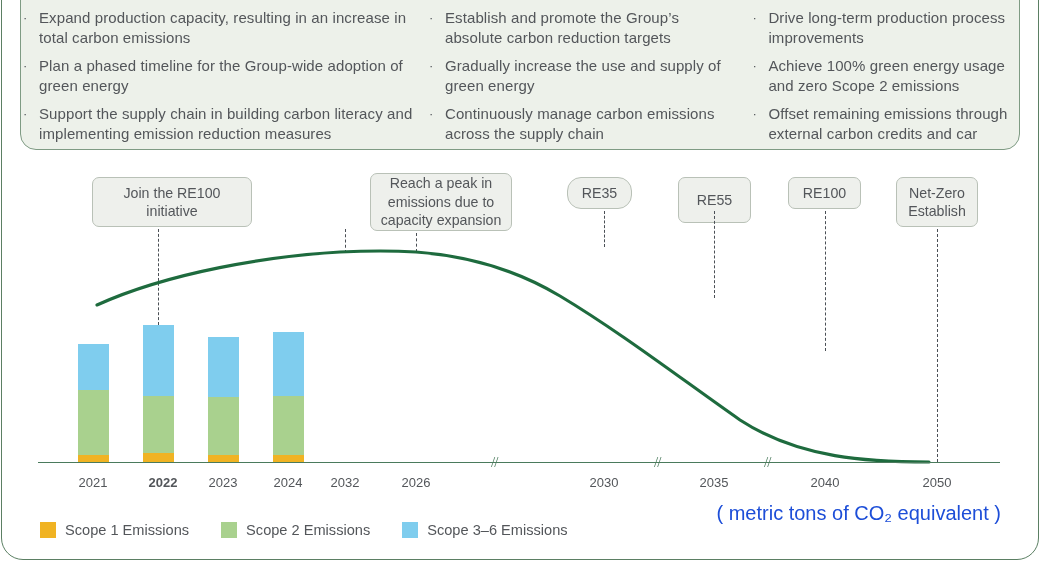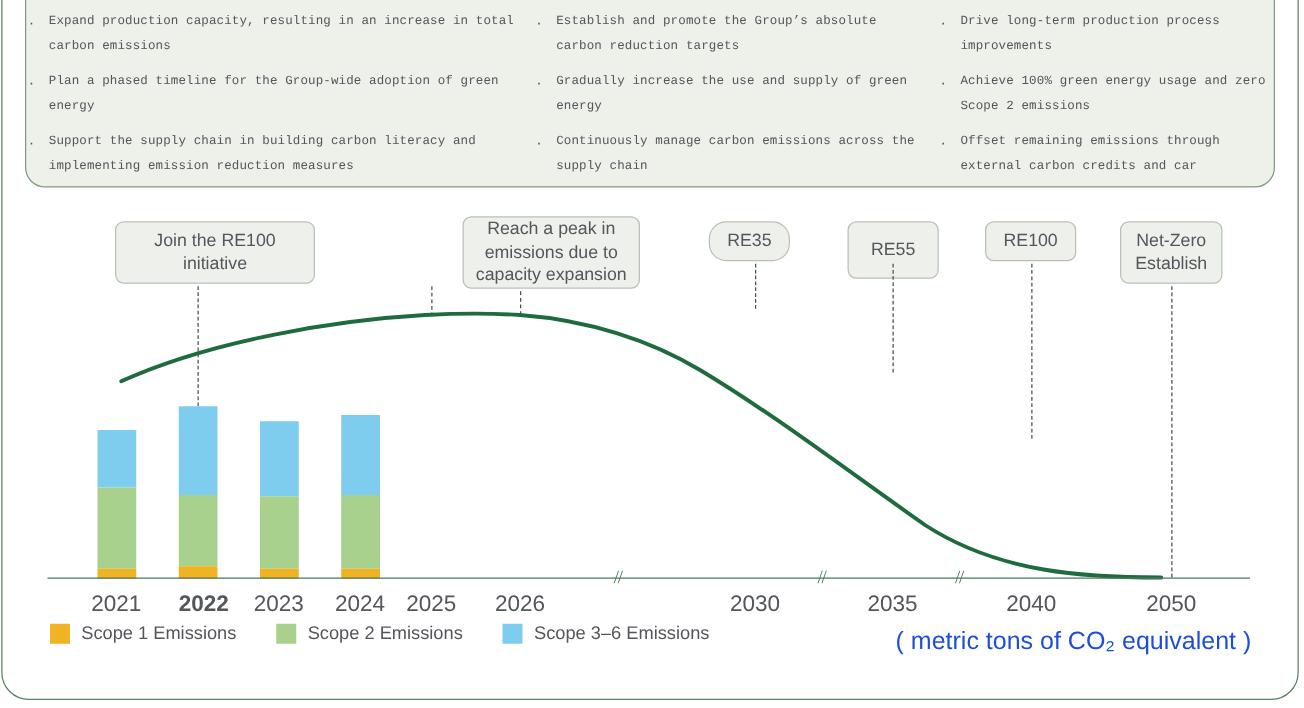--- a/index.html
+++ b/index.html
@@ -65,10 +65,9 @@
   .bullet-text{
     flex:1 1 auto;
     color:#53565a;
-    font-size:10px;
+    font-size:15px;
     line-height:19.5px;
     letter-spacing:.1px;
-    font-family:Liberation Mono, monospace;
   }
   
   #chart{

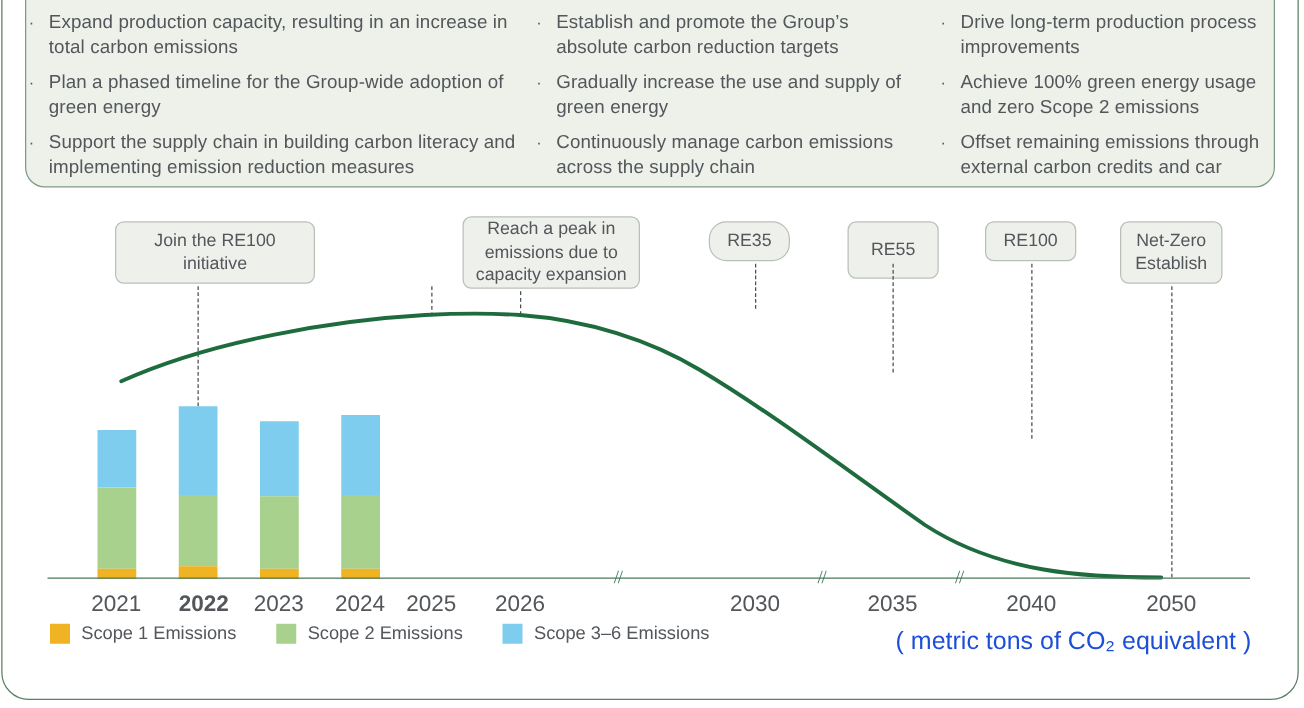--- a/index.html
+++ b/index.html
@@ -124,7 +124,7 @@
     position:absolute;
     top:312px;
     color:#53565a;
-    font-size:18px;
+    font-size:13px;
     line-height:22px;
     text-align:center;
     width:80px;

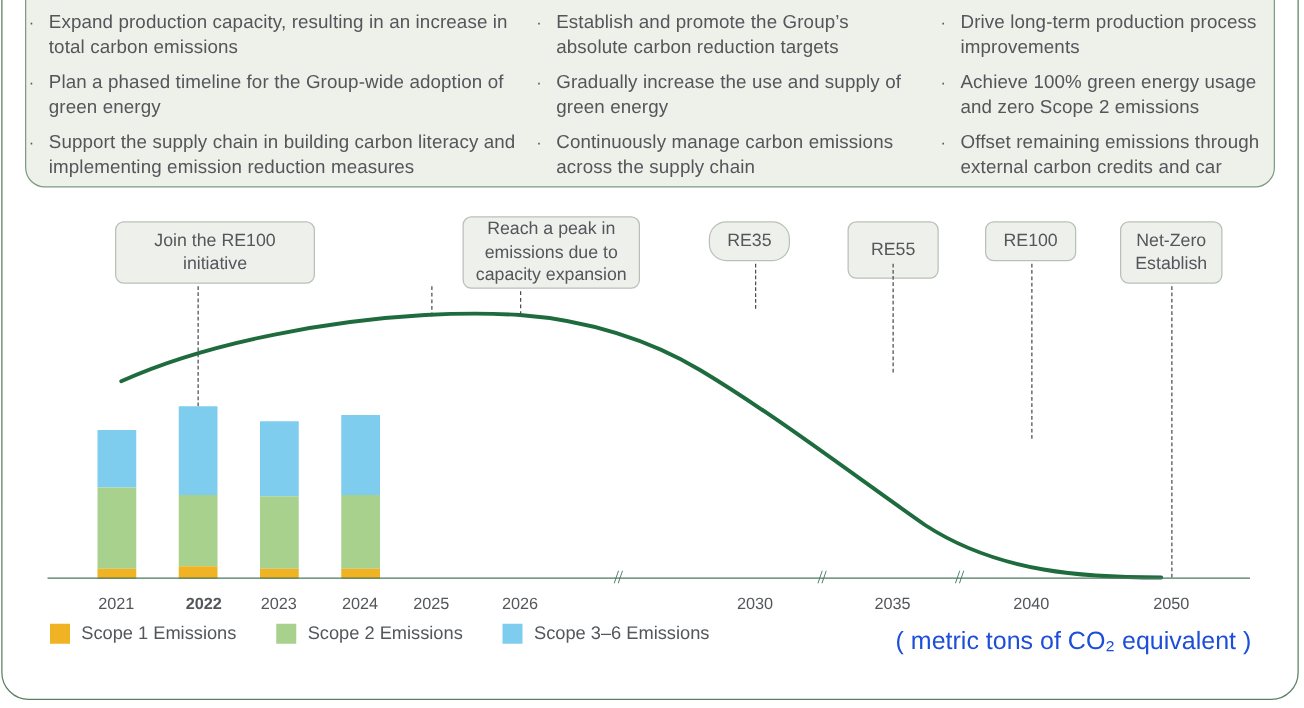--- a/index.html
+++ b/index.html
@@ -282,7 +282,7 @@
     <div class="x-tick-label" style="left:123px;font-weight:bold;">2022</div>
     <div class="x-tick-label" style="left:183px;">2023</div>
     <div class="x-tick-label" style="left:248px;">2024</div>
-    <div class="x-tick-label" style="left:305px;">2025</div>
+    <div class="x-tick-label" style="left:305px;">2032</div>
     <div class="x-tick-label" style="left:376px;">2026</div>
     <div class="x-tick-label" style="left:564px;">2030</div>
     <div class="x-tick-label" style="left:674px;">2035</div>

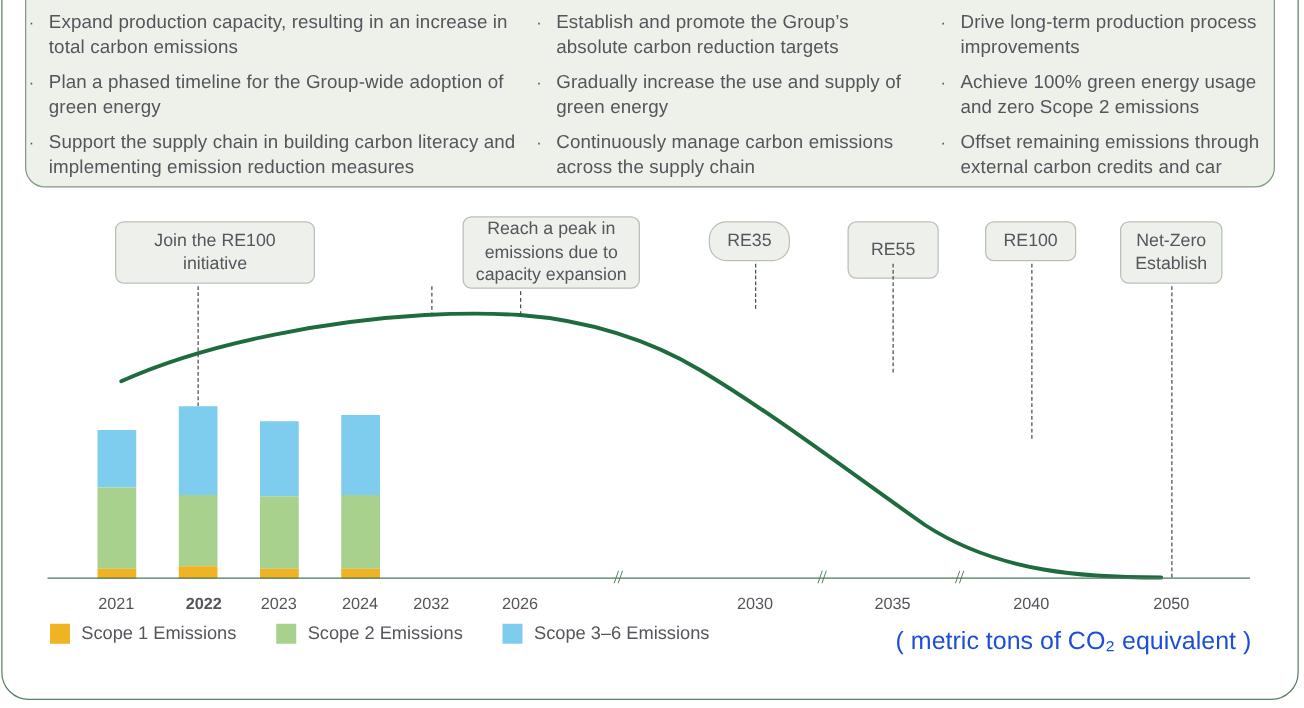--- a/index.html
+++ b/index.html
@@ -132,7 +132,7 @@
   
   #legend{
     position:absolute;
-    left:40px; top:338px;
+    left:40px; top:361px;
     display:flex;
     align-items:flex-start;
   }

